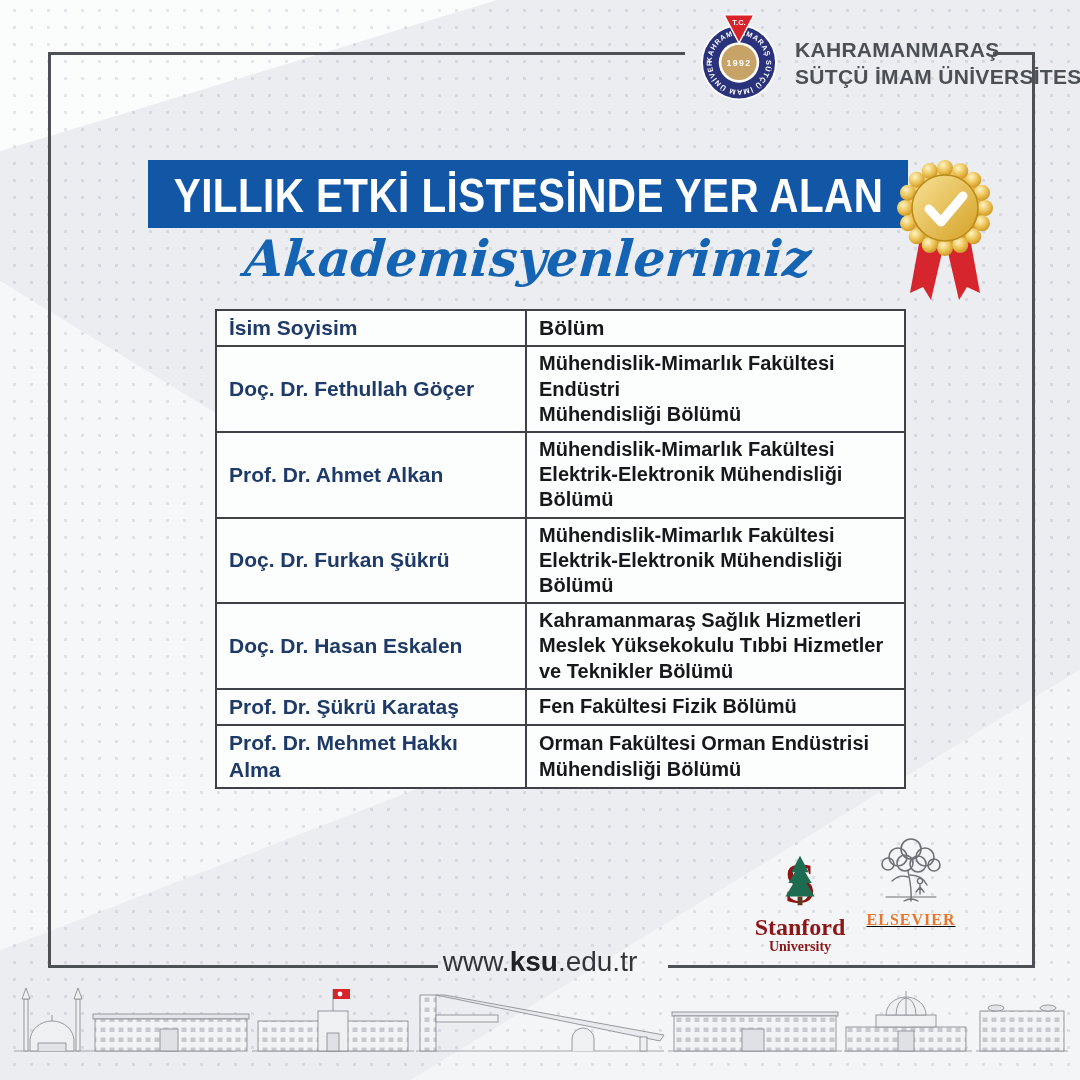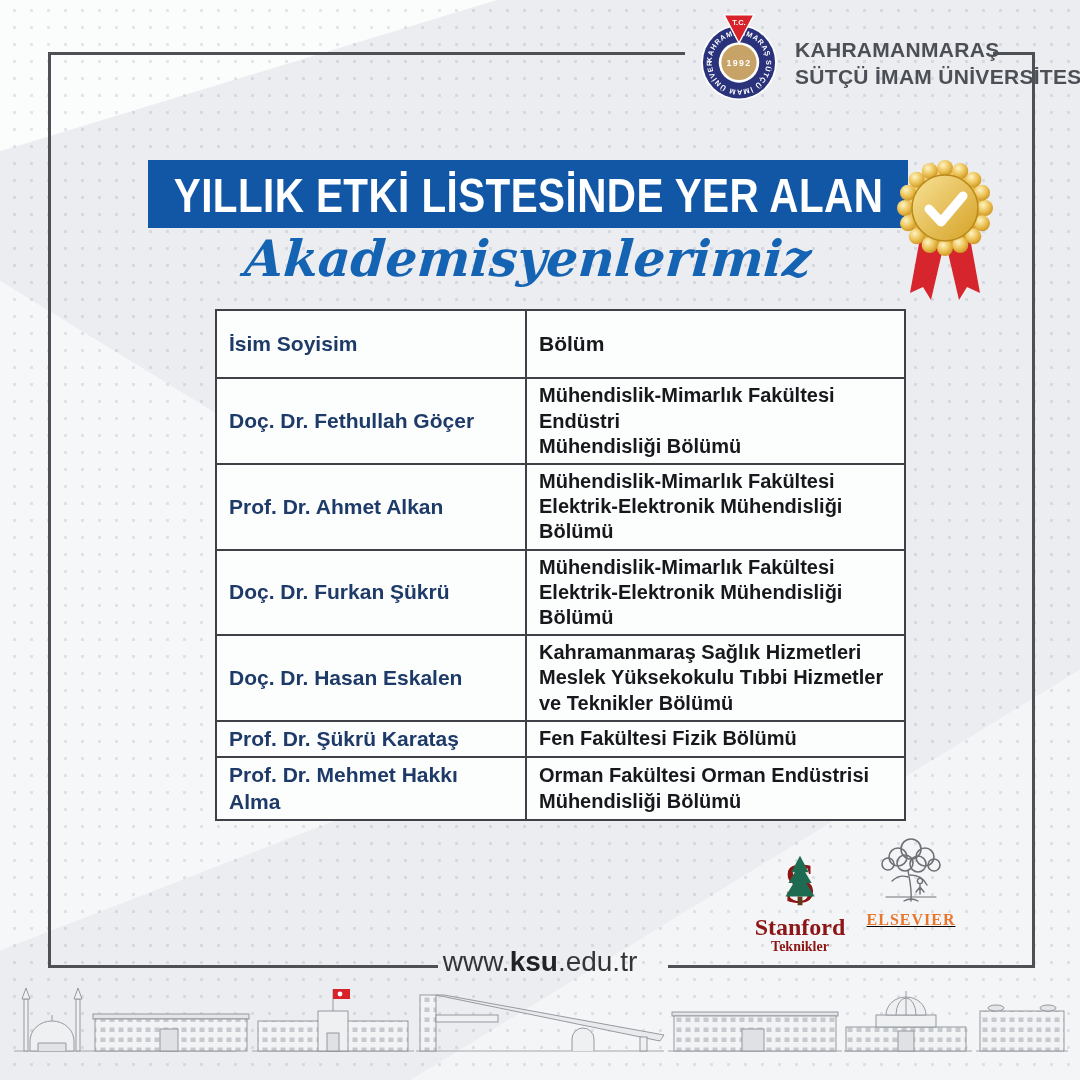--- a/index.html
+++ b/index.html
@@ -65,7 +65,7 @@
   }
   td.c-name  { width:310px; color:#1e3a68; font-weight:700; font-size:21px; }
   td.c-dept  { color:#17181c; font-weight:700; font-size:20px; white-space:pre-line; }
-  tr.head td { padding:20px 12px; }
+  tr.head td { padding:4px 12px; }
   tr.head .c-name { font-size:21px; }
   tr.head .c-dept { font-size:21px;margin-left:43px; }
 

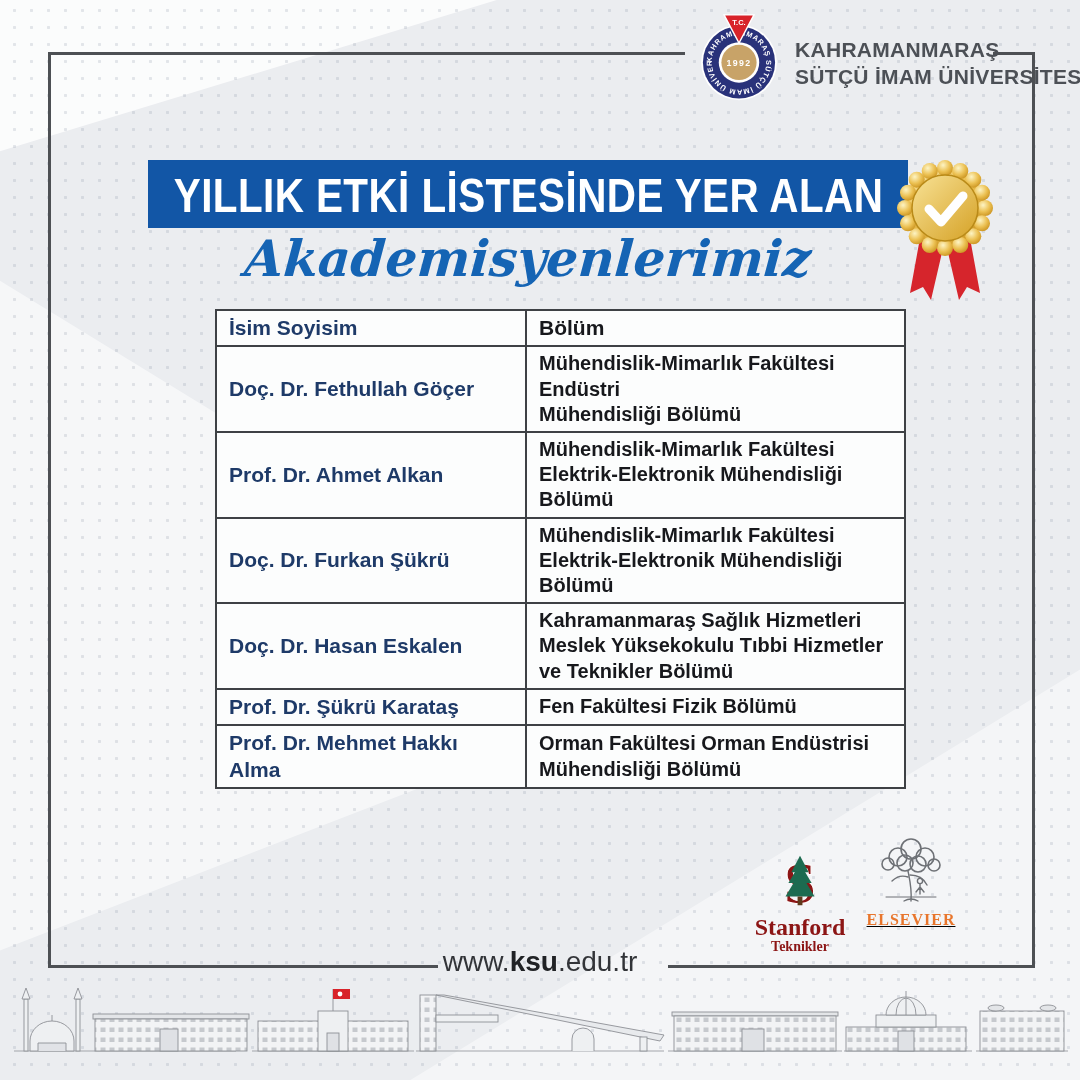--- a/index.html
+++ b/index.html
@@ -235,7 +235,7 @@
       </g>
     </svg>
     <div class="word">Stanford</div>
-    <div class="sub">Teknikler</div>
+    <div class="sub">University</div>
   </div>
 
   <div class="elsevier">

